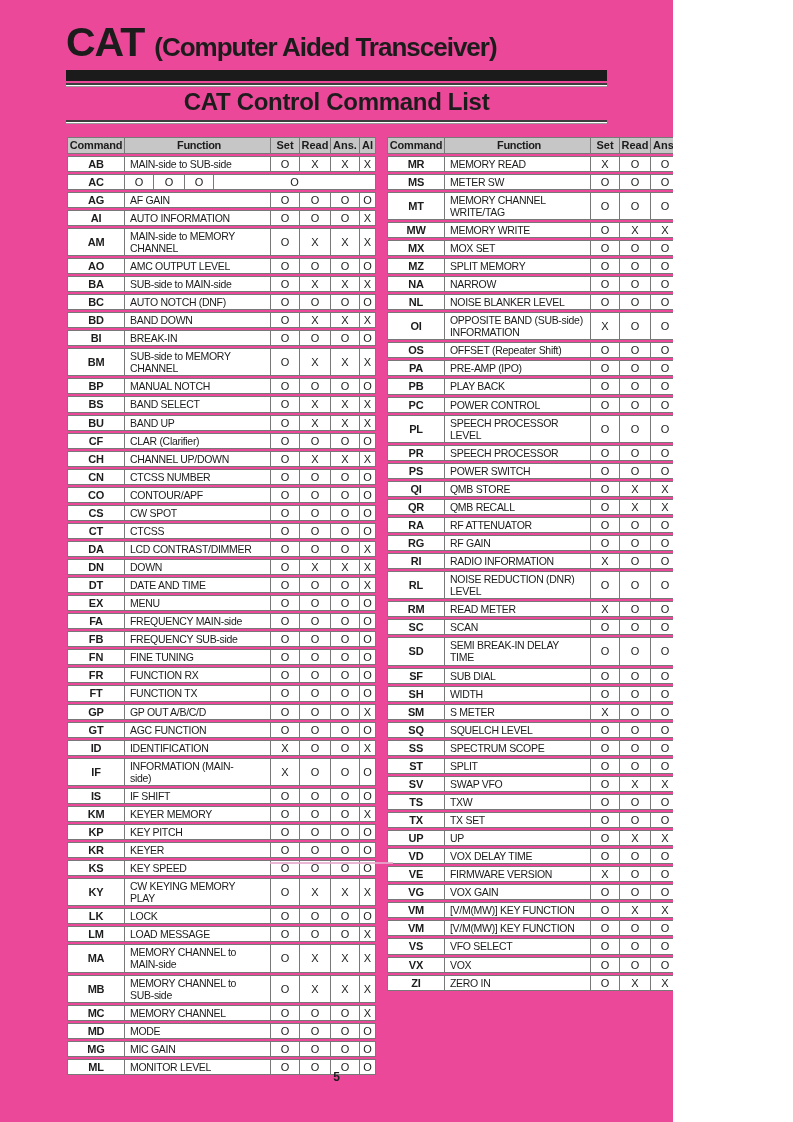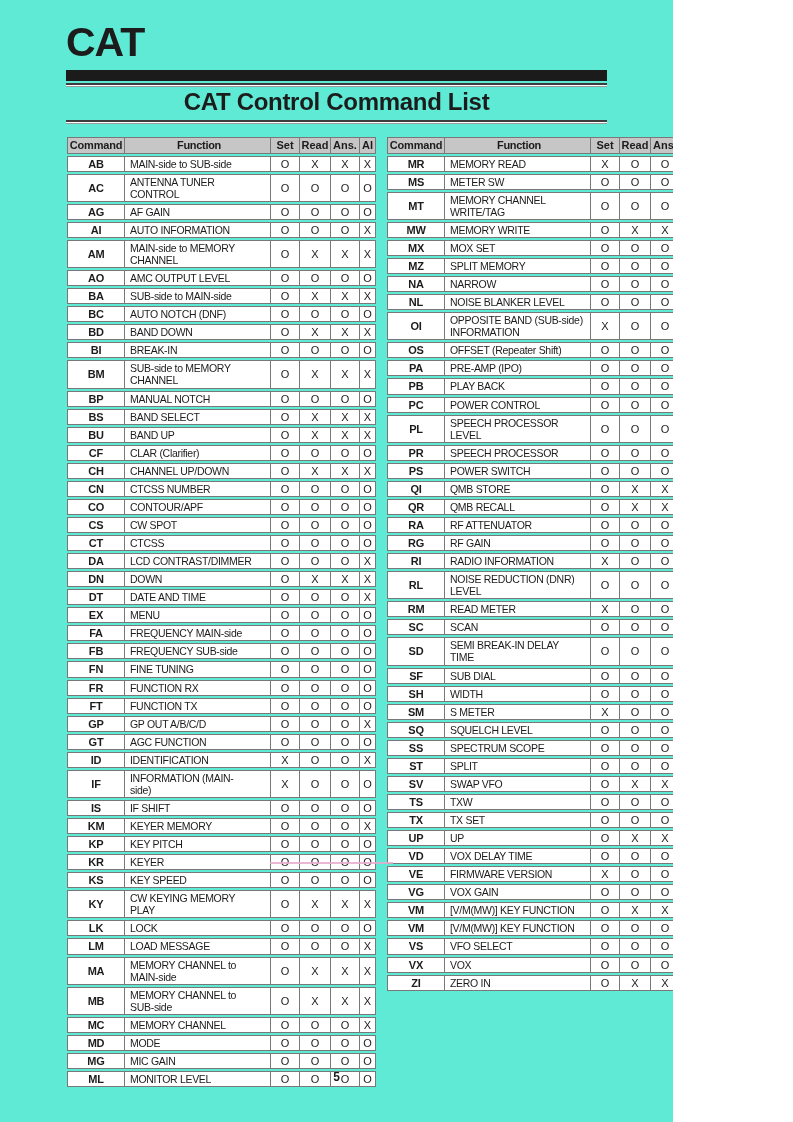--- a/index.html
+++ b/index.html
@@ -9,7 +9,7 @@
     font-family:"Liberation Sans", sans-serif;
     color:#1c1c1c;
   }
-  .page { position:relative; width:673px; height:1122px; background:#5eead4; overflow:hidden; }
+  .page { position:relative; width:673px; height:1122px; background:#ec4899; overflow:hidden; }
 
   
   .header { margin:22px 66px 0 66px; }

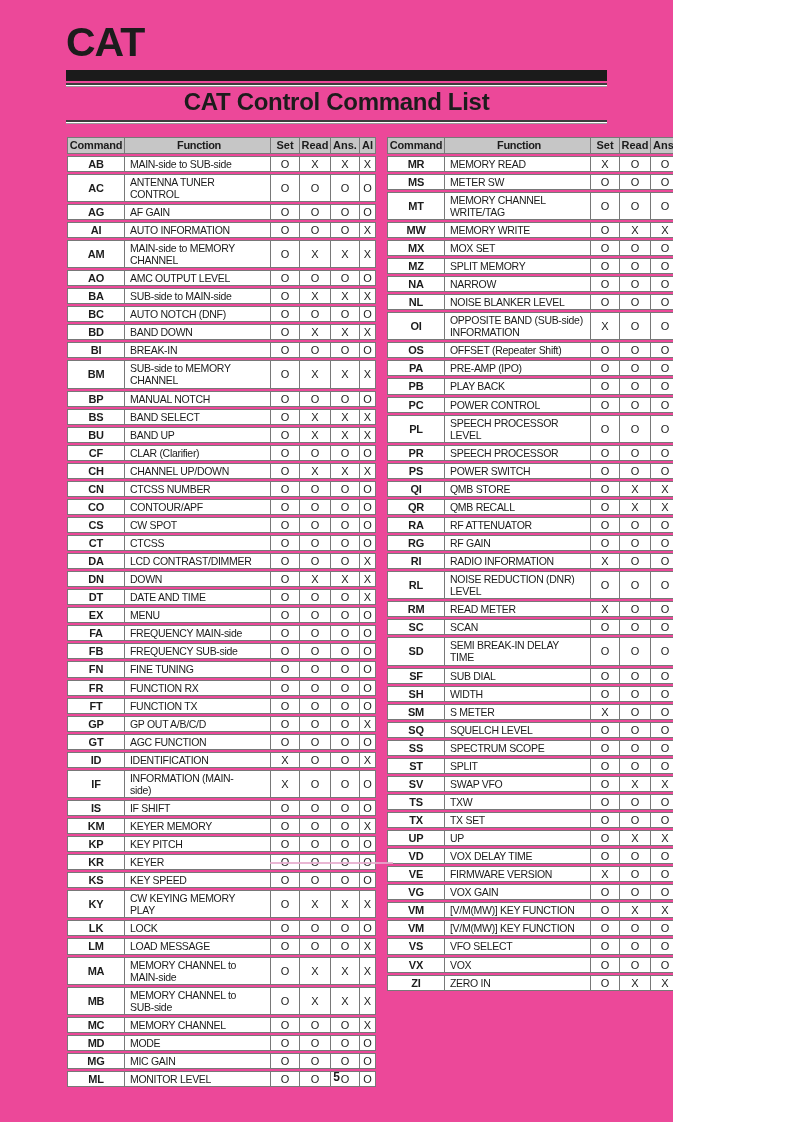--- a/index.html
+++ b/index.html
@@ -55,6 +55,7 @@
   <div class="header">
     <div class="title-line">
       <span class="t-big">CAT</span>
+      <span class="t-mid">(Computer Aided Transceiver)</span>
     </div>
     <div class="black-bar"></div>
     <div class="double-rule"></div>

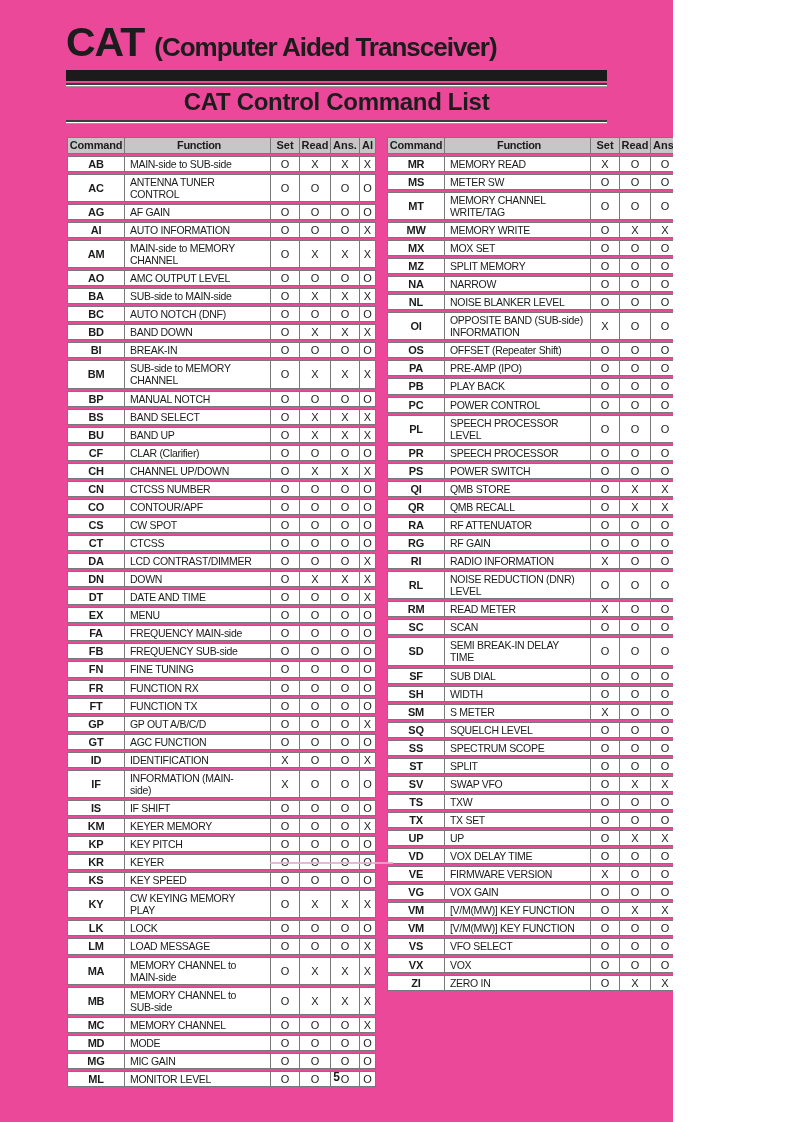--- a/index.html
+++ b/index.html
@@ -83,8 +83,6 @@
         </div>
         <div class="row">
           <div class="cell c-cmd">AC</div>
-          <div class="cell c-fn">ANTENNA TUNER
-CONTROL</div>
           <div class="cell c-set">O</div>
           <div class="cell c-read">O</div>
           <div class="cell c-ans">O</div>

